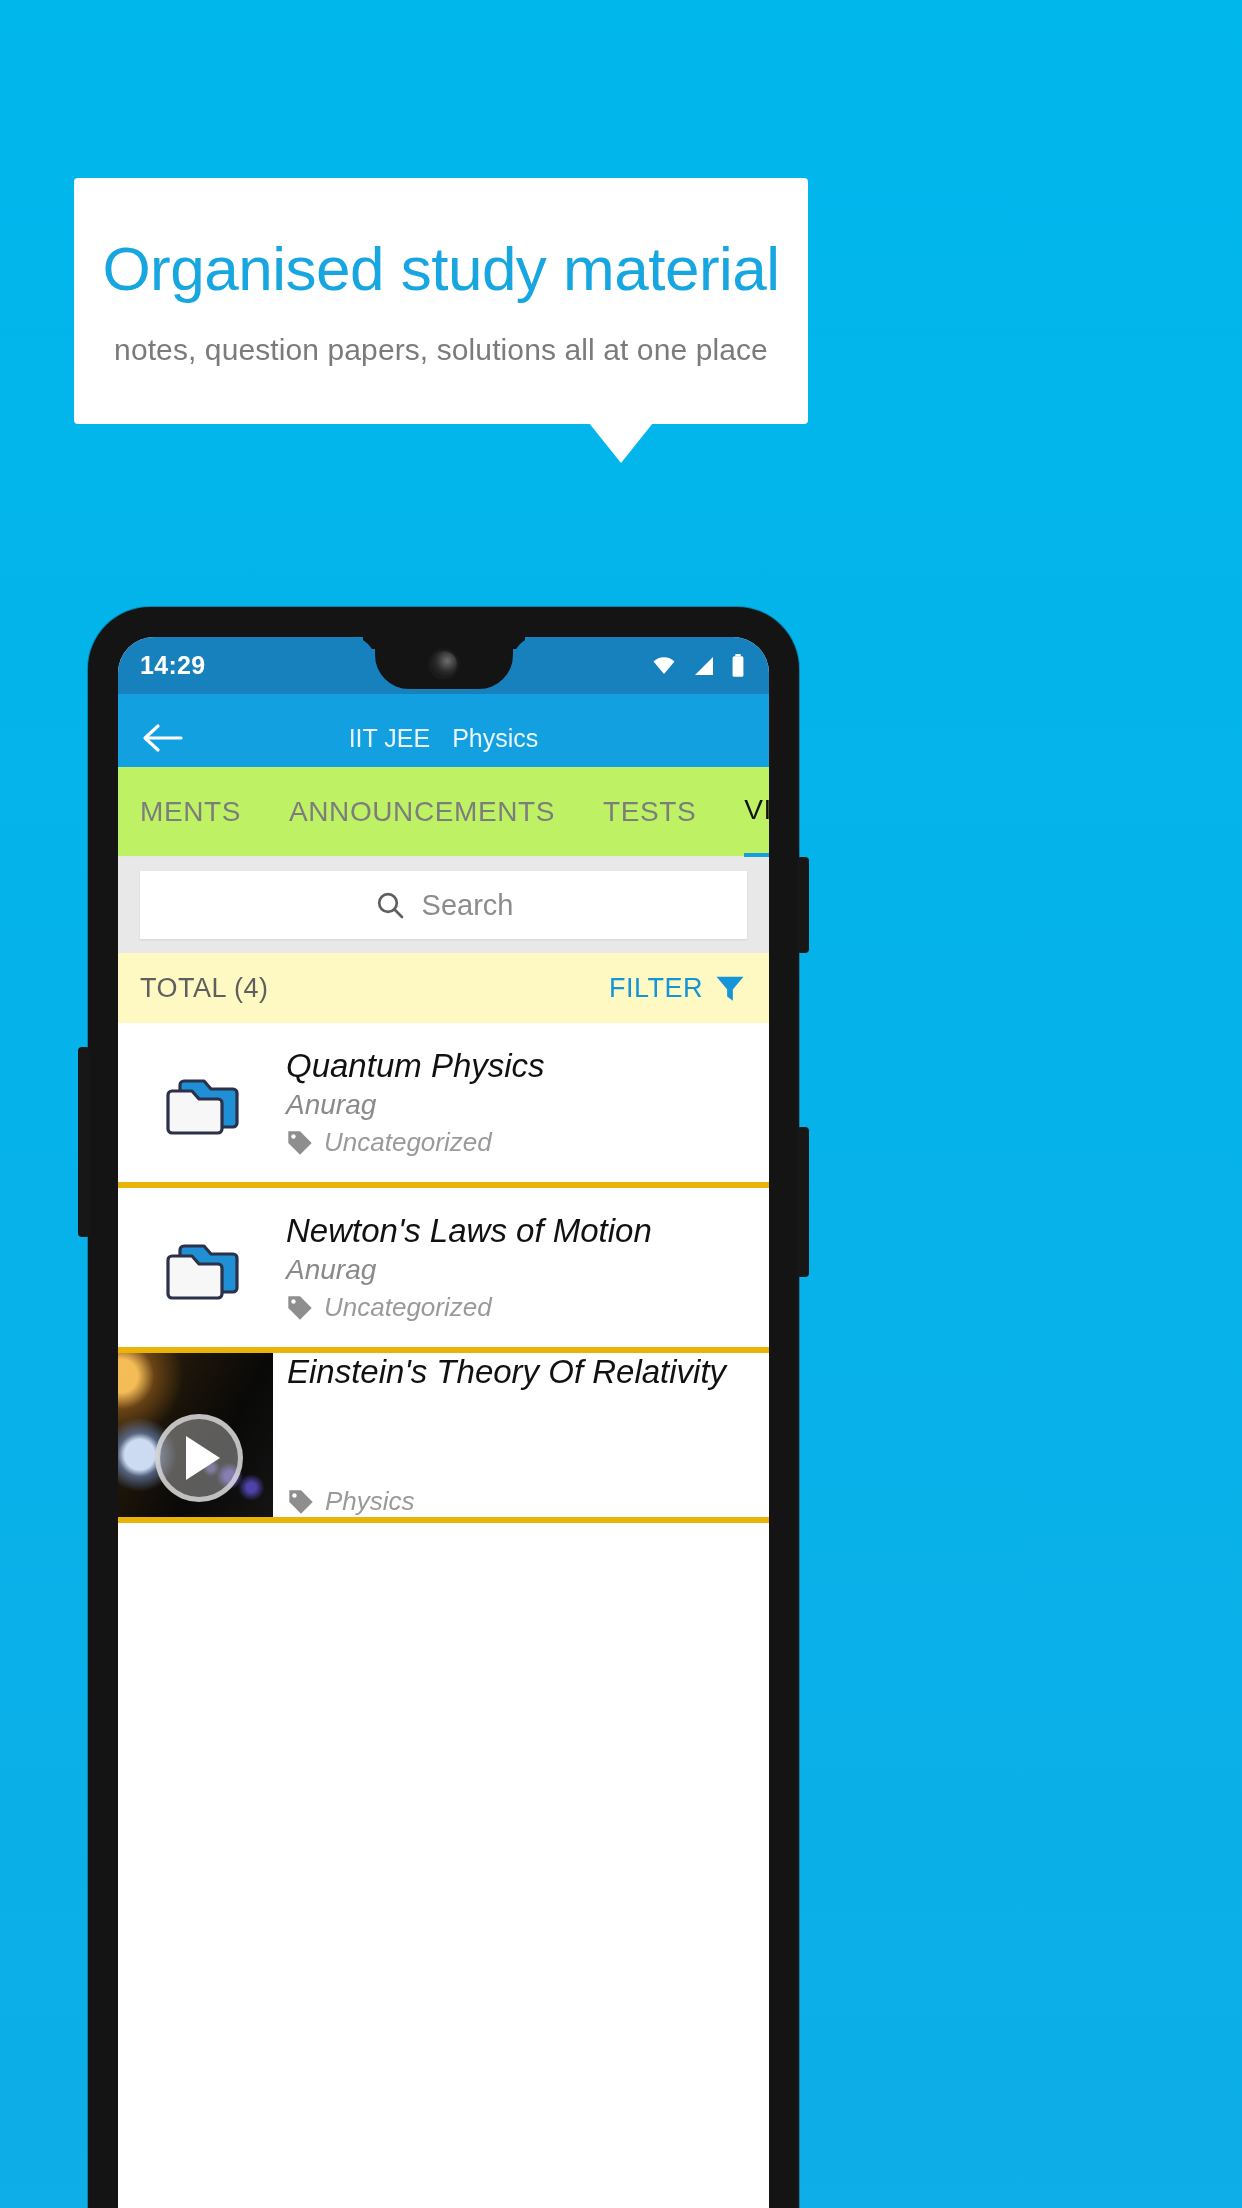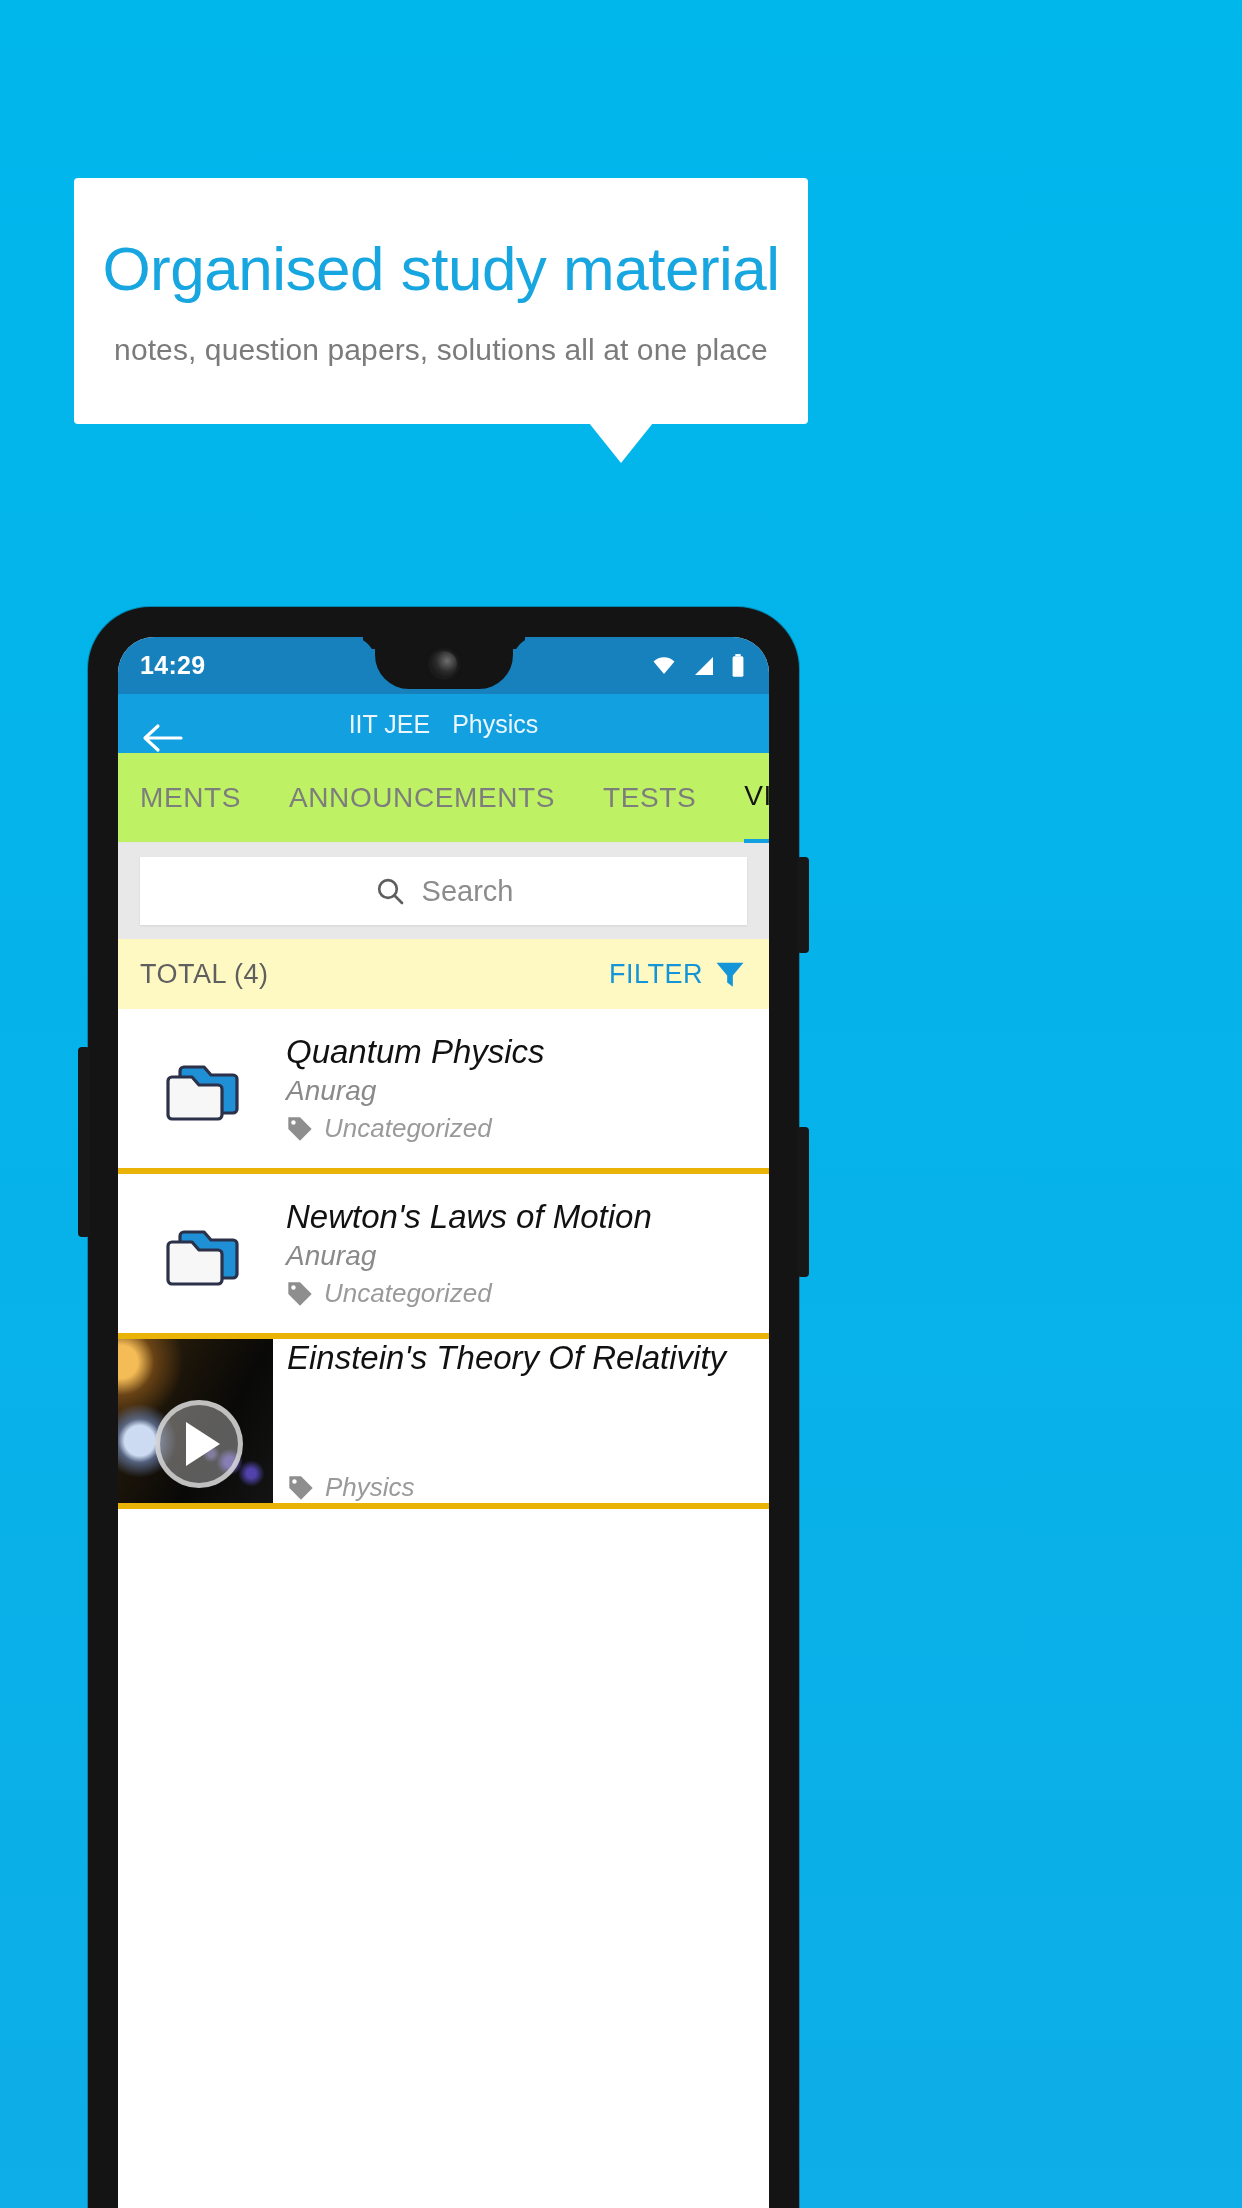--- a/index.html
+++ b/index.html
@@ -92,7 +92,7 @@
     display:flex; align-items:center; justify-content:center; cursor:pointer;
   }
   #appbar-title { color:#fff; font-size:36px; font-weight:400; letter-spacing:.2px; }
-  #appbar-subrow { margin-top:0; display:flex; gap:22px;text-align:center; }
+  #appbar-subrow { margin-top:14px; display:flex; gap:22px;text-align:center; }
   .appbar-sub { color:#eaf7ff; font-size:25px; font-weight:400; }
 
   

